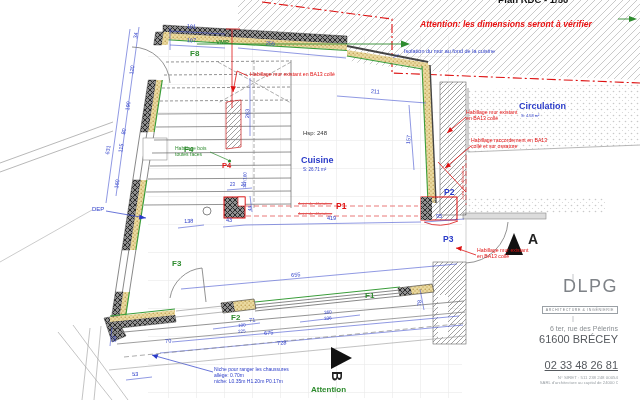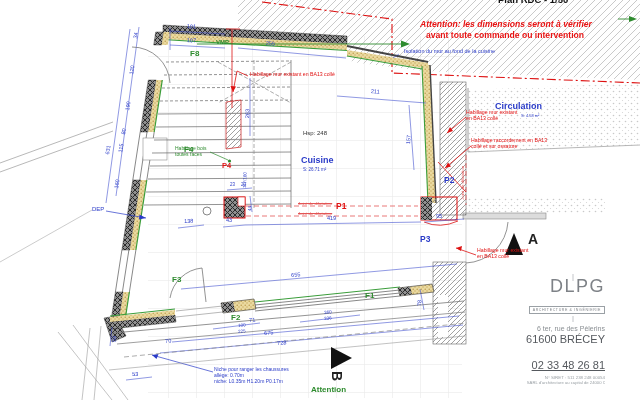--- a/index.html
+++ b/index.html
@@ -266,7 +266,6 @@
 
 <div class="t ptitle" style="left:498px;top:-5px;">Plan RDC - 1/50</div>
 <div class="t warn" style="left:420px;top:20px;font-style:italic;">Attention: les dimensions seront à vérifier</div>
-<div class="t warn" style="left:426px;top:31px;">avant toute commande ou intervention</div>
 <div class="t blue" style="left:404px;top:49px;font-size:5.5px;">Isolation du mur au fond de la cuisine</div>
 
 <div class="t room" style="left:301px;top:156px;">Cuisine</div>

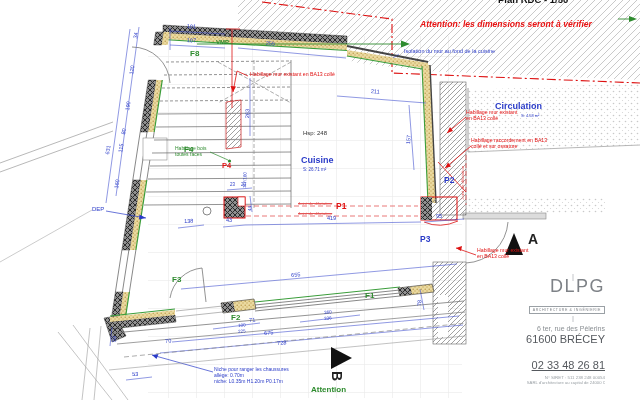--- a/index.html
+++ b/index.html
@@ -271,7 +271,7 @@
 <div class="t room" style="left:301px;top:156px;">Cuisine</div>
 <div class="t area" style="left:303px;top:168px;">S: 26.71 m²</div>
 <div class="t" style="left:303px;top:130px;font-size:6px;color:#333;">Hsp: 248</div>
-<div class="t room" style="left:495px;top:102px;">Circulation</div>
+<div class="t room" style="left:519px;top:102px;">Circulation</div>
 <div class="t area" style="left:521px;top:114px;font-size:4px;">S: 4.58 m²</div>
 <div class="t green" style="left:276px;top:386px;font-size:8px;">Attention</div>
 

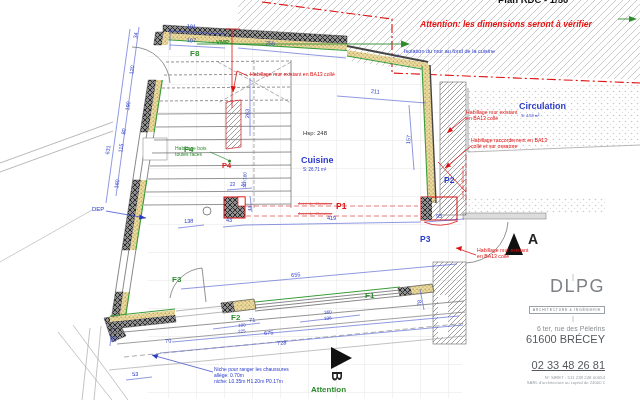--- a/index.html
+++ b/index.html
@@ -283,7 +283,7 @@
 <div class="t green" style="left:181px;top:39px;font-size:6px;">VMP</div>
 <div class="t blue" style="left:92px;top:206px;font-size:6px;">DEP</div>
 <div class="t plabel" style="left:336px;top:202px;color:#e01212;">P1</div>
-<div class="t plabel" style="left:444px;top:176px;color:#2a3bc8;">P2</div>
+<div class="t plabel" style="left:444px;top:188px;color:#2a3bc8;">P2</div>
 <div class="t plabel" style="left:420px;top:235px;color:#2a3bc8;text-align:right;">P3</div>
 <div class="t plabel" style="left:222px;top:162px;color:#e01212;font-size:7.5px;">P4</div>
 <div class="t sect" style="left:528px;top:232px;">A</div>

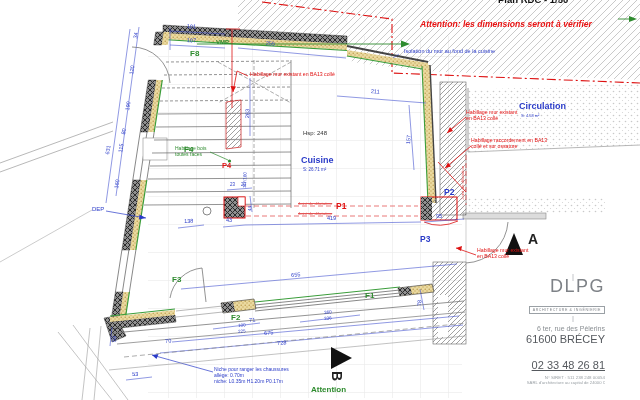--- a/index.html
+++ b/index.html
@@ -284,7 +284,7 @@
 <div class="t blue" style="left:92px;top:206px;font-size:6px;">DEP</div>
 <div class="t plabel" style="left:336px;top:202px;color:#e01212;">P1</div>
 <div class="t plabel" style="left:444px;top:188px;color:#2a3bc8;">P2</div>
-<div class="t plabel" style="left:420px;top:235px;color:#2a3bc8;text-align:right;">P3</div>
+<div class="t plabel" style="left:443px;top:235px;color:#2a3bc8;text-align:right;">P3</div>
 <div class="t plabel" style="left:222px;top:162px;color:#e01212;font-size:7.5px;">P4</div>
 <div class="t sect" style="left:528px;top:232px;">A</div>
 <div class="t sect" style="left:344px;top:371px;transform:rotate(90deg);">B</div>

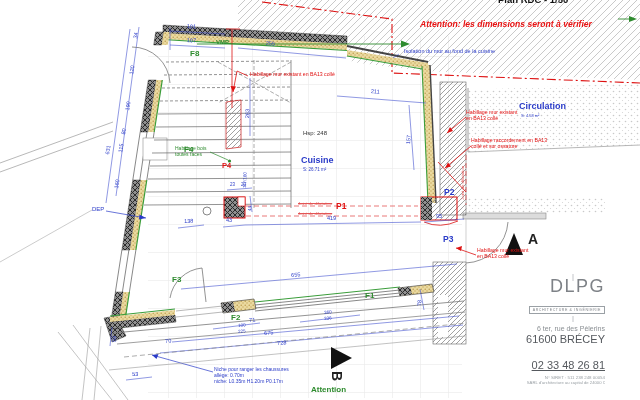--- a/index.html
+++ b/index.html
@@ -277,7 +277,7 @@
 
 <div class="t green" style="left:155px;top:50px;font-size:8px;">F8</div>
 <div class="t green" style="left:149px;top:146px;font-size:8px;text-align:right;">F4</div>
-<div class="t green" style="left:137px;top:276px;font-size:8px;">F3</div>
+<div class="t green" style="left:137px;top:260px;font-size:8px;">F3</div>
 <div class="t green" style="left:196px;top:314px;font-size:8px;">F2</div>
 <div class="t green" style="left:330px;top:292px;font-size:8px;">F1</div>
 <div class="t green" style="left:181px;top:39px;font-size:6px;">VMP</div>

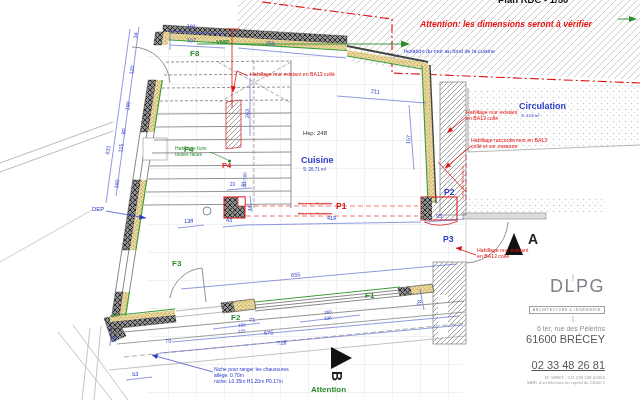--- a/index.html
+++ b/index.html
@@ -19,7 +19,7 @@
   .warn{color:#e81313;font-weight:bold;font-size:8.6px;}
   .ptitle{color:#111;font-weight:bold;font-size:9.5px;}
   .sect{color:#222;font-size:14px;font-weight:bold;transform-origin:0 0;}
-  .logo-wrap{position:absolute;left:465px;top:276px;width:140px;text-align:right;color:#85898e;}
+  .logo-wrap{position:absolute;left:478px;top:276px;width:140px;text-align:right;color:#85898e;}
   .logo-main{font-size:18px;letter-spacing:1.5px;color:#7e8287;}
   .logo-sub{display:inline-block;border:0.5px solid #9aa0a5;color:#7e8287;font-size:3.6px;
             letter-spacing:0.6px;padding:1px 3px;margin-top:1px;}

